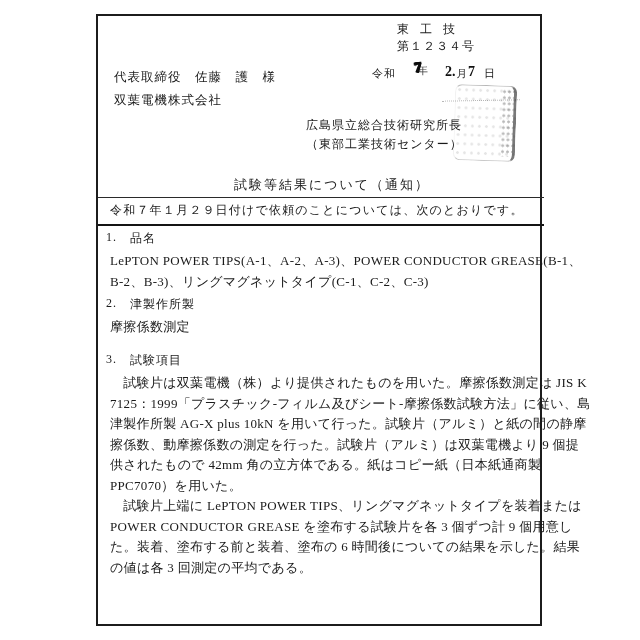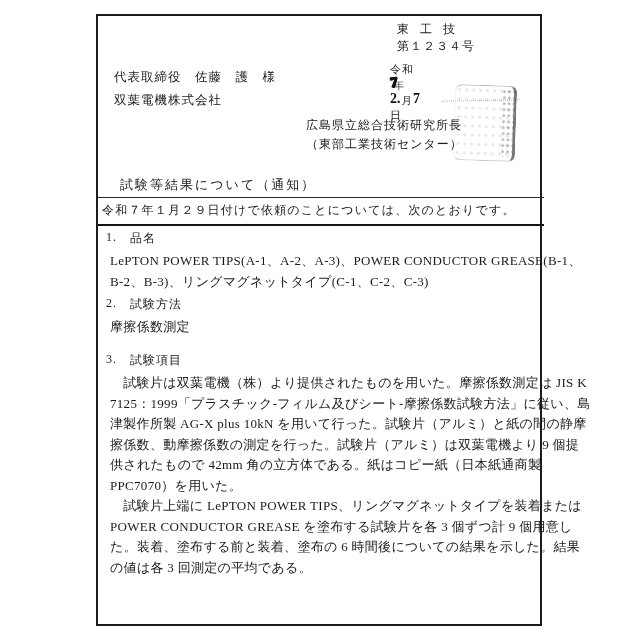--- a/index.html
+++ b/index.html
@@ -12,7 +12,7 @@
   .hdr-row1{display:flex;justify-content:space-between;align-items:baseline;font-size:12px;flex-direction:column;}
   .office-code{letter-spacing:4px;}
   .doc-number{letter-spacing:1px;margin-left:25px;}
-  .hdr-row2{margin-top:7px;display:flex;align-items:baseline;font-size:11px;flex-direction:column;}
+  .hdr-row2{margin-top:7px;display:flex;align-items:baseline;font-size:11px;}
   .era{letter-spacing:1px;}
   .year-blob{position:relative;display:inline-block;width:15px;height:15px;margin-left:18px;}
   .year-unit{position:absolute;left:3px;top:1px;font-size:11px;color:#3a3a3a;}

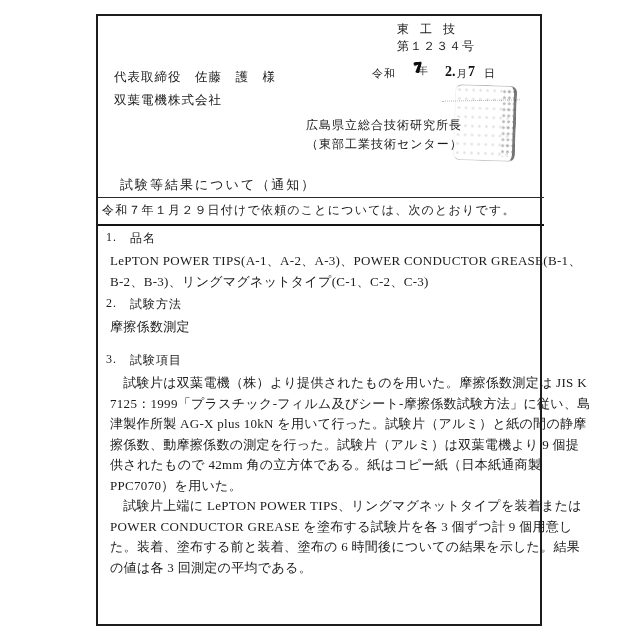--- a/index.html
+++ b/index.html
@@ -42,7 +42,7 @@
   .seal-noise{position:absolute;left:344px;top:84px;width:78px;height:2px;
       border-top:1px dotted rgba(0,0,0,.28);transform:rotate(-1deg);}
   
-  .subject{position:absolute;left:0;top:160px;width:446px;padding-left:22px;
+  .subject{position:absolute;left:0;top:160px;width:446px;text-align:center;padding-left:22px;
       box-sizing:border-box;font-size:13px;letter-spacing:2px;}
   
   .rule-top{position:absolute;left:0;top:181px;width:446px;height:1px;background:#2a2a2a;}

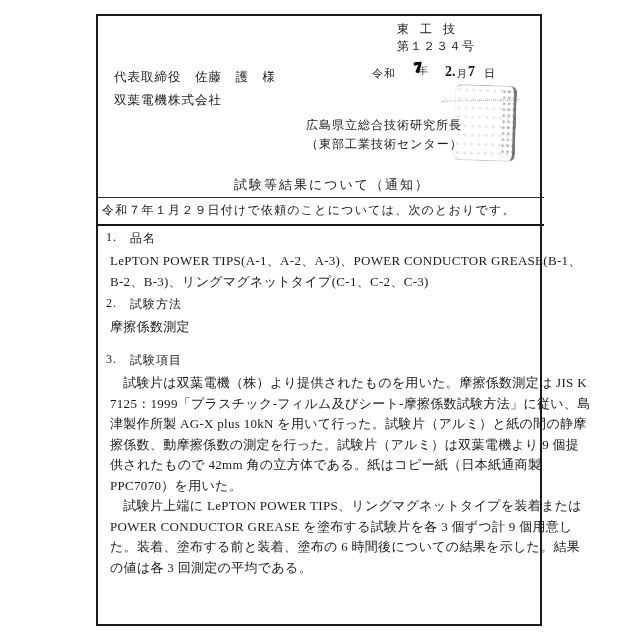--- a/index.html
+++ b/index.html
@@ -47,7 +47,7 @@
   
   .rule-top{position:absolute;left:0;top:181px;width:446px;height:1px;background:#2a2a2a;}
   .rule-bottom{position:absolute;left:0;top:208px;width:446px;height:2px;background:#141414;}
-  .intro{position:absolute;left:4px;top:186px;width:430px;font-size:12px;letter-spacing:1.2px;}
+  .intro{position:absolute;left:12px;top:186px;width:430px;font-size:12px;letter-spacing:1.2px;}
   
   .section{position:absolute;left:0;width:446px;}
   .sec1{top:214px;} .sec2{top:280px;} .sec3{top:336px;}

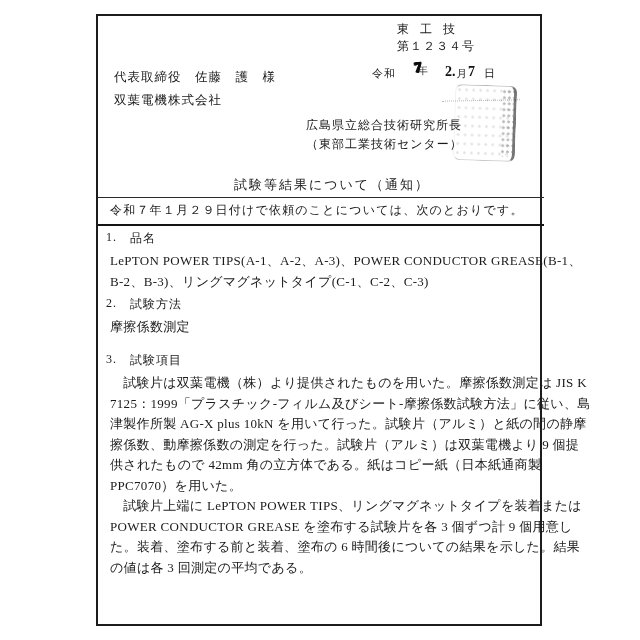--- a/index.html
+++ b/index.html
@@ -111,7 +111,7 @@
   <div class="section sec2">
     <div class="sec-head">
       <span>2.</span>
-      <span>試験方法</span>
+      <span>津製作所製</span>
     </div>
     <div class="sec-body">摩擦係数測定</div>
   </div>

